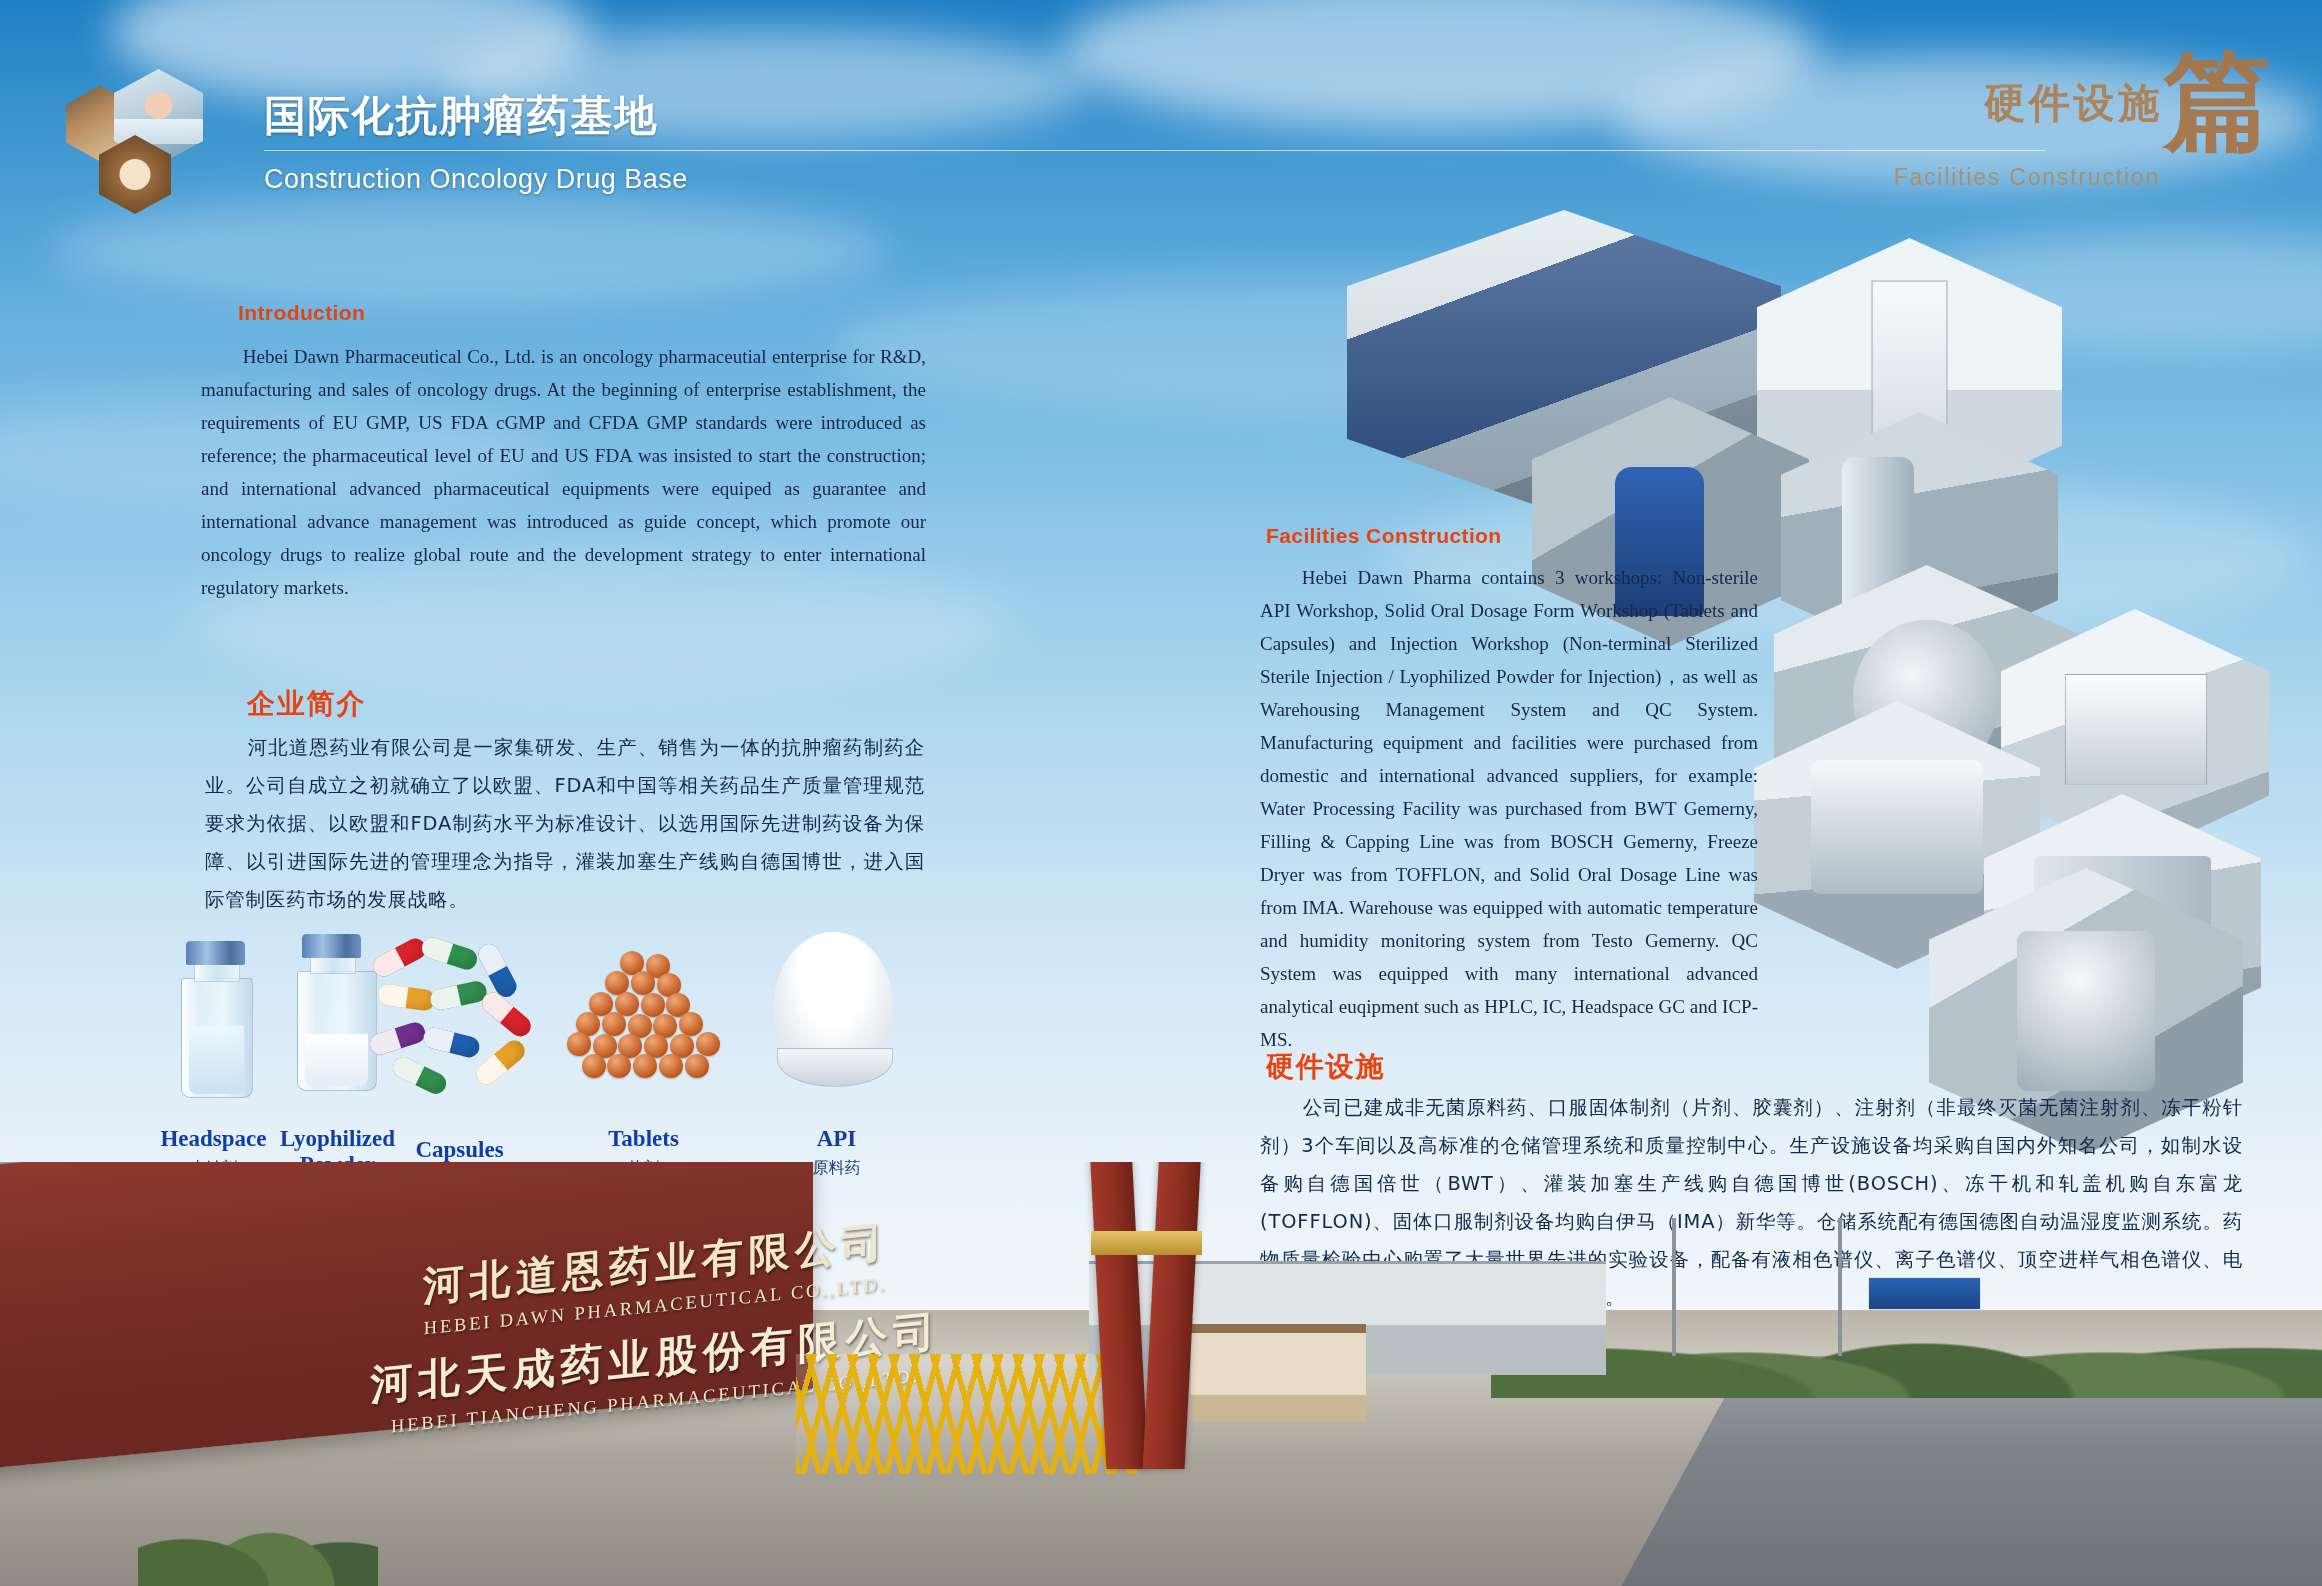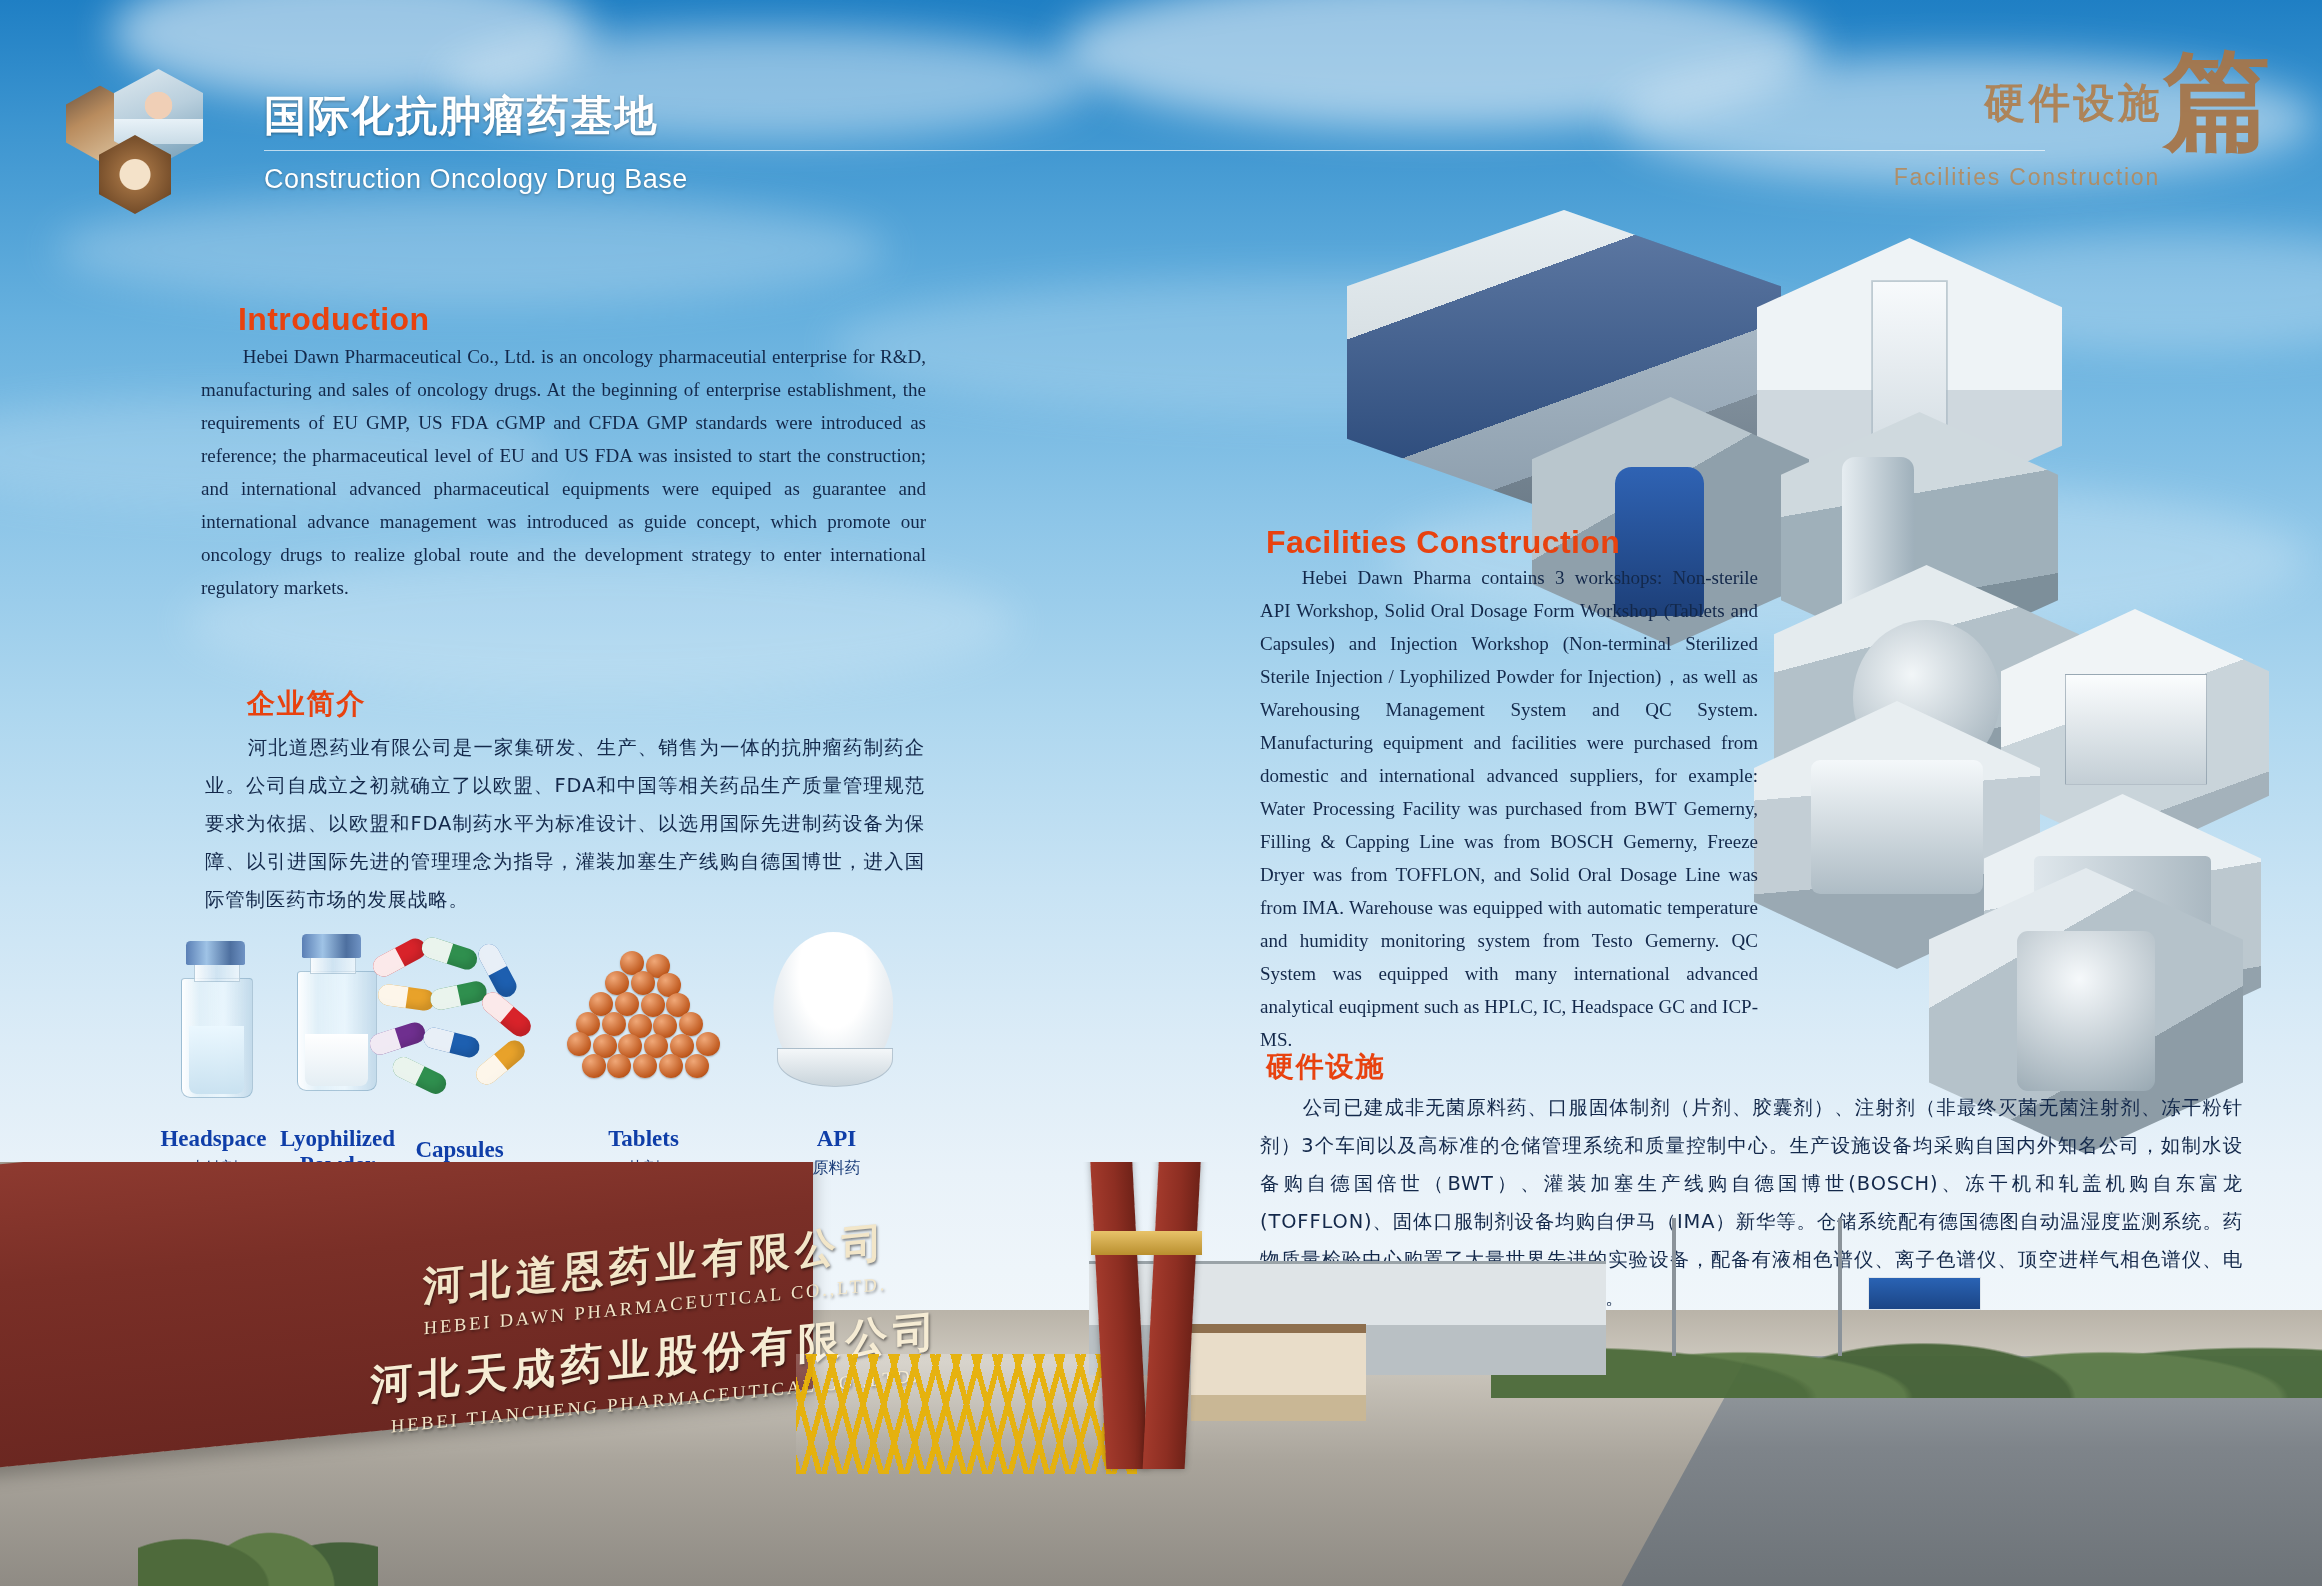--- a/index.html
+++ b/index.html
@@ -149,7 +149,7 @@
     font-family: "Liberation Sans", sans-serif;
     font-weight: bold;
     color: #e8420f;
-    font-size: 32px;
+    font-size: 21px;
     letter-spacing: 0.4px;
   }
   .sec-head.zh {

